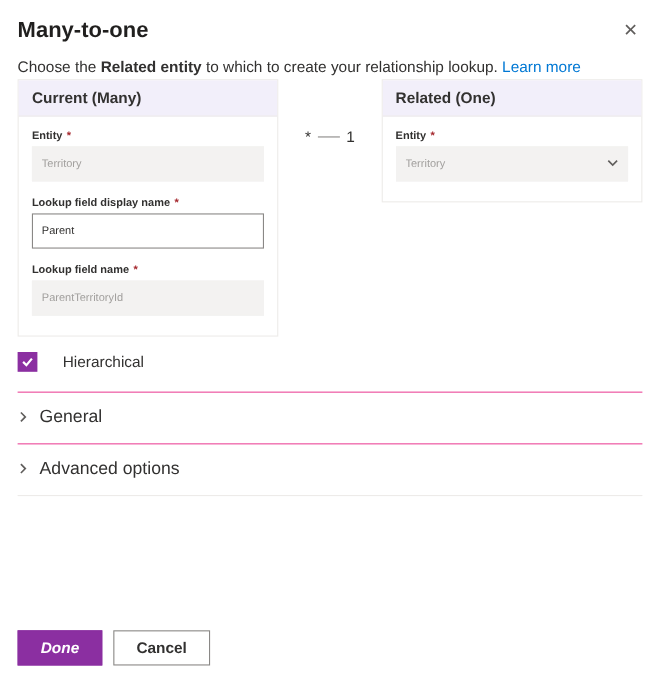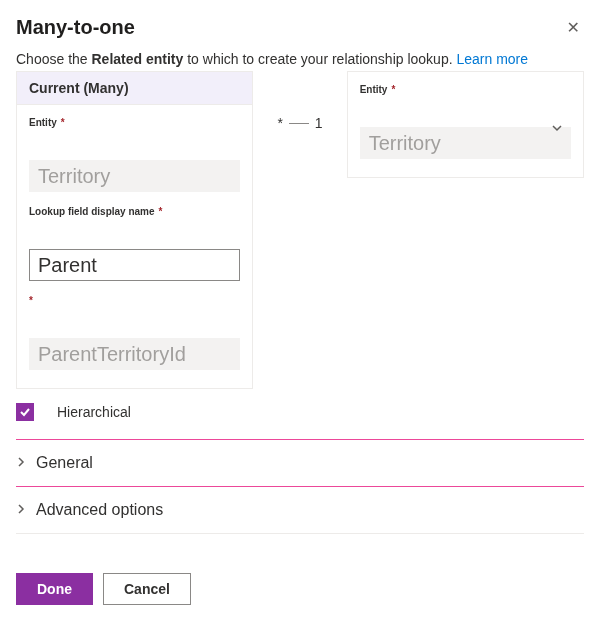--- a/index.html
+++ b/index.html
@@ -212,6 +212,7 @@
   </div>
 
   <div class="panel">
+    <div class="panel-header">Related (One)</div>
     <div class="panel-body">
       <div class="field-group">
         <div class="field-label">

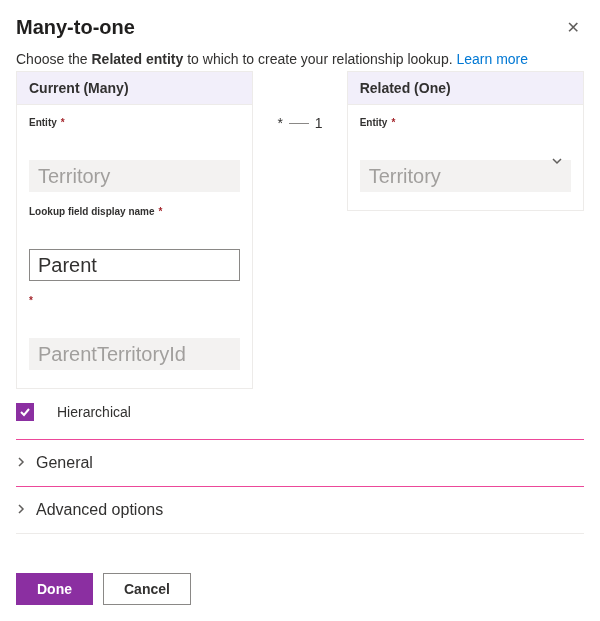--- a/index.html
+++ b/index.html
@@ -70,11 +70,10 @@
     border: 1px solid #8a8886;
     height: 32px;
     padding: 4px 8px;
-    font-size: 20px;
+    font-size: 10px;
     color: #323130;
     background: #fff;
     outline: none;
-    margin-top: 28px;
   }
   .field-input.readonly {
     background: #f3f2f1;

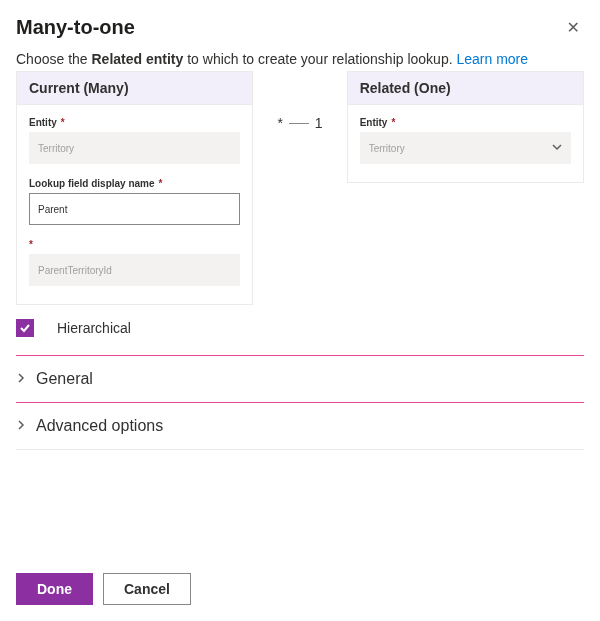--- a/index.html
+++ b/index.html
@@ -197,6 +197,7 @@
       </div>
       <div class="field-group">
         <div class="field-label">
+          <span>Lookup field name</span>
           <span class="req">*</span>
         </div>
         <input class="field-input readonly" readonly="" value="ParentTerritoryId" style="">

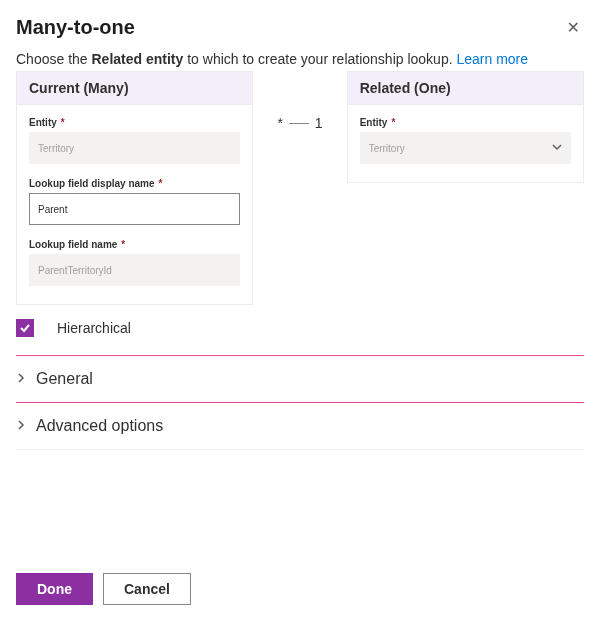--- a/index.html
+++ b/index.html
@@ -162,6 +162,7 @@
     background: #8b2fa1;
     border-color: #8b2fa1;
     color: #fff;
+    font-style: italic;
   }
 </style>
 </head>

